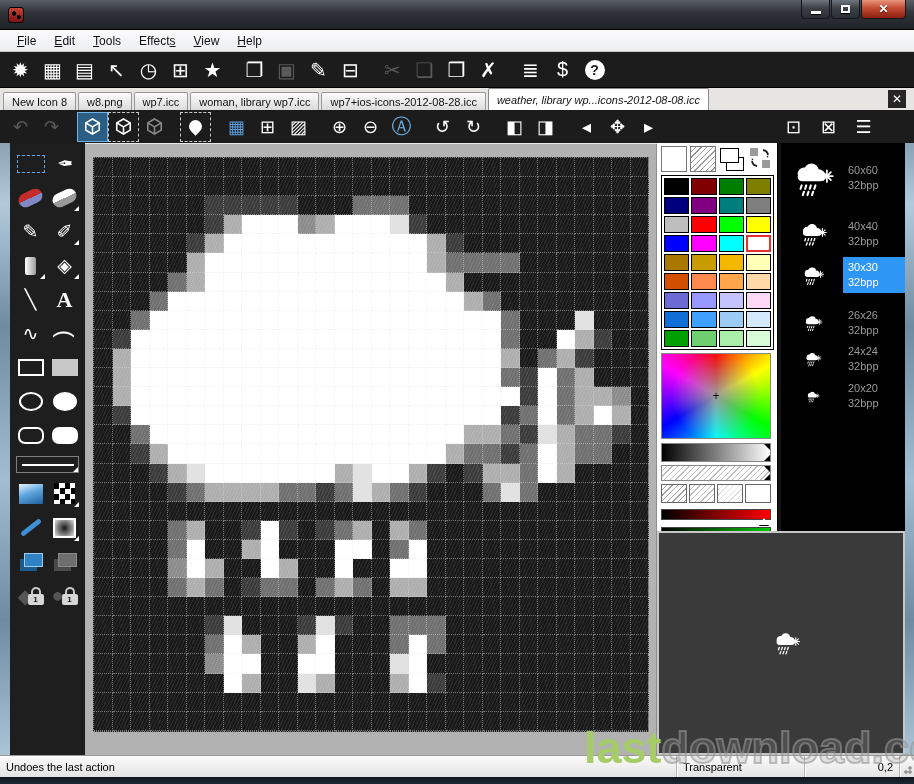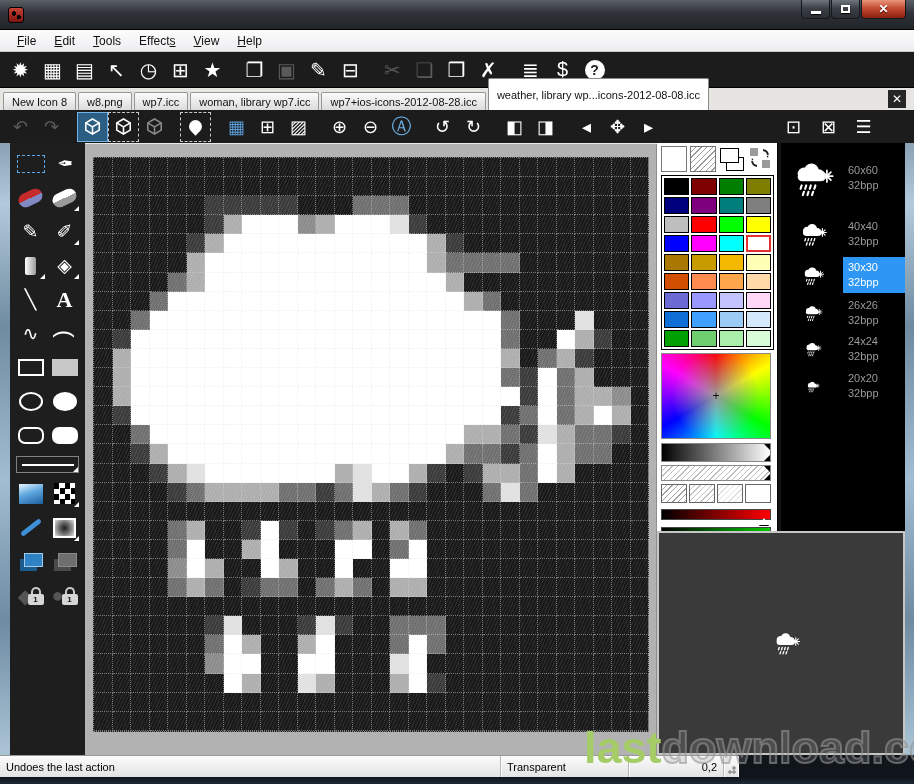--- a/index.html
+++ b/index.html
@@ -44,7 +44,7 @@
   .tab { height:18px; margin-right:2px; padding:0 8px; font-size:11px; color:#111;
     background:linear-gradient(#FBFBFB,#DCDCDC); border:1px solid #979797; border-bottom:none;
     border-radius:2px 2px 0 0; display:flex; align-items:center; white-space:nowrap; }
-  .tab.active { height:32px; background:#fff; border-color:#8A8A8A; }
+  .tab.active { height:22px; background:#fff; border-color:#8A8A8A;font-style:italic; }
   .tab-close { position:absolute; right:8px; top:2px; width:18px; height:18px; background:#262626;
     color:#fff; font-size:12px; display:flex; align-items:center; justify-content:center; }
 

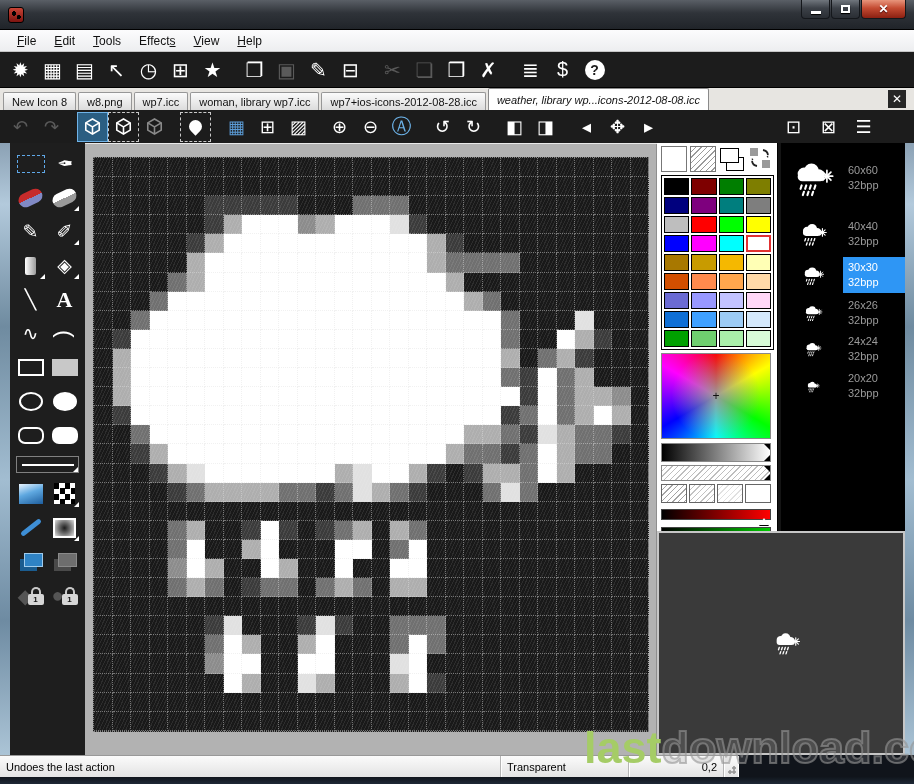--- a/index.html
+++ b/index.html
@@ -1444,7 +1444,7 @@
               <div>32bpp</div>
             </div>
           </div>
-          <div class="szrow" style="height: 36px;">
+          <div class="szrow" style="height: 36px; margin-top: 10px;">
             <div class="szicon">
               <svg width="21" height="18" viewBox="0 0 40 34">
 <g fill="#fff">

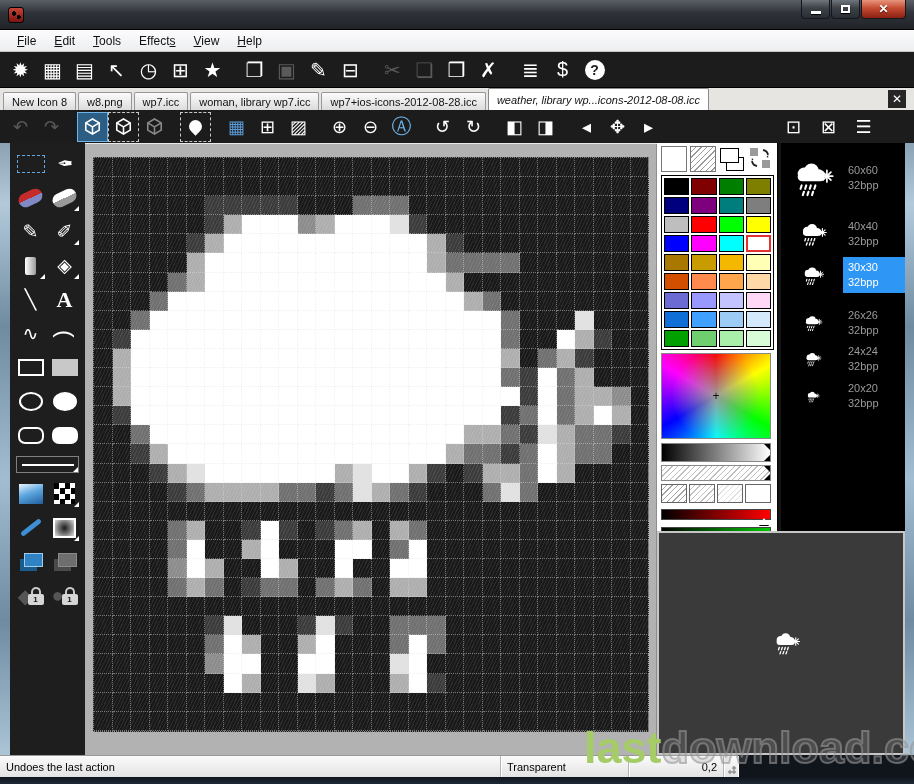--- a/index.html
+++ b/index.html
@@ -147,7 +147,7 @@
   .preview-icon { position:absolute; left:46%; top:44%; }
 
   
-  .status { position:absolute; top:755px; left:0; width:738px; height:22px;
+  .status { position:absolute; top:755px; left:0; width:914px; height:22px;
     background:linear-gradient(#FBFBFB,#E3E3E3); border-top:1px solid #999; display:flex;
     align-items:stretch; font-size:11px; color:#000; }
   .scell { display:flex; align-items:center; padding:0 6px; border-right:1px solid #B5B5B5;

